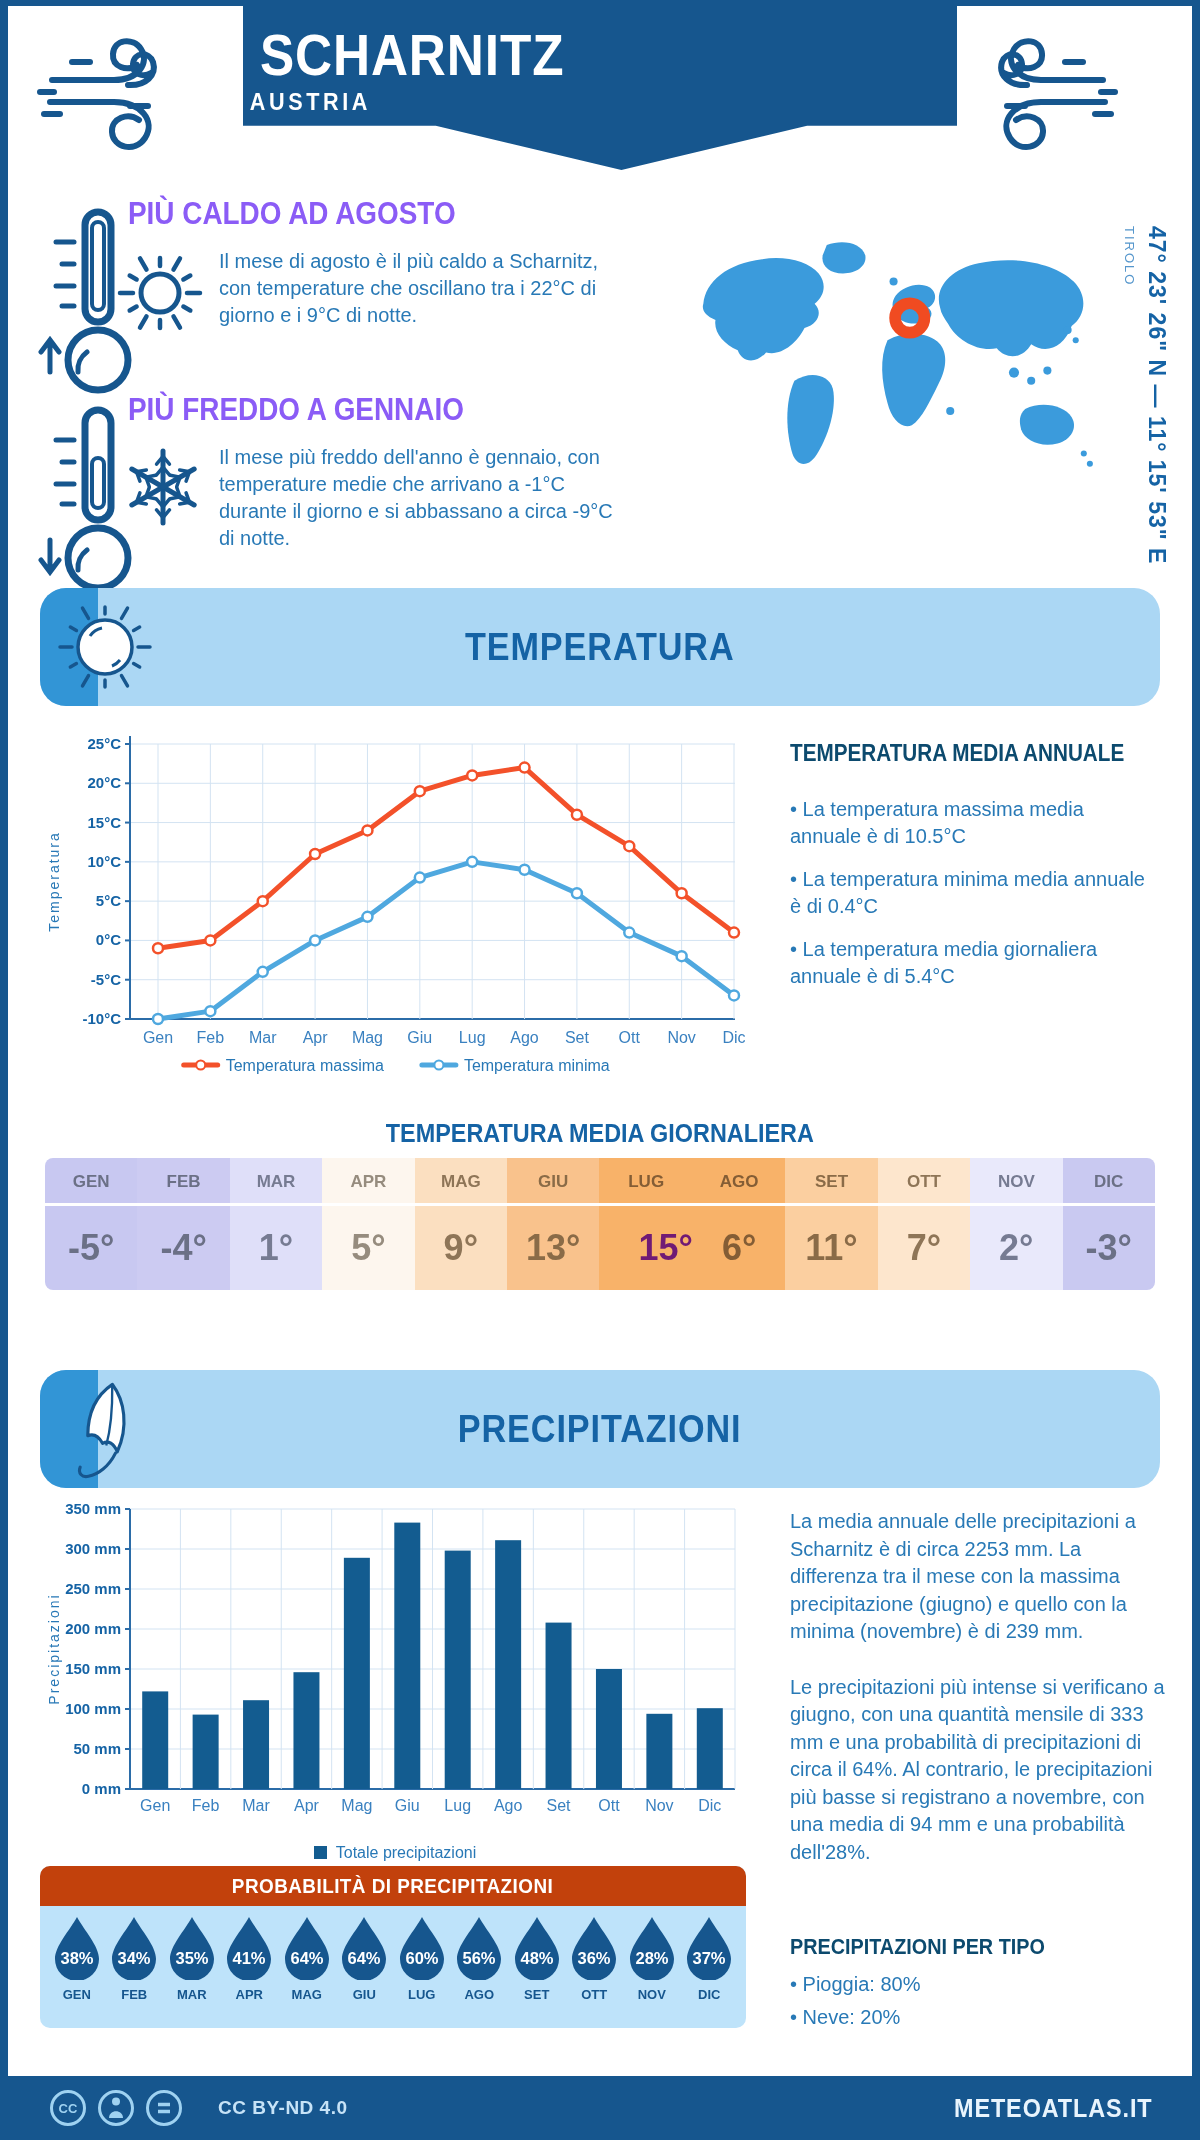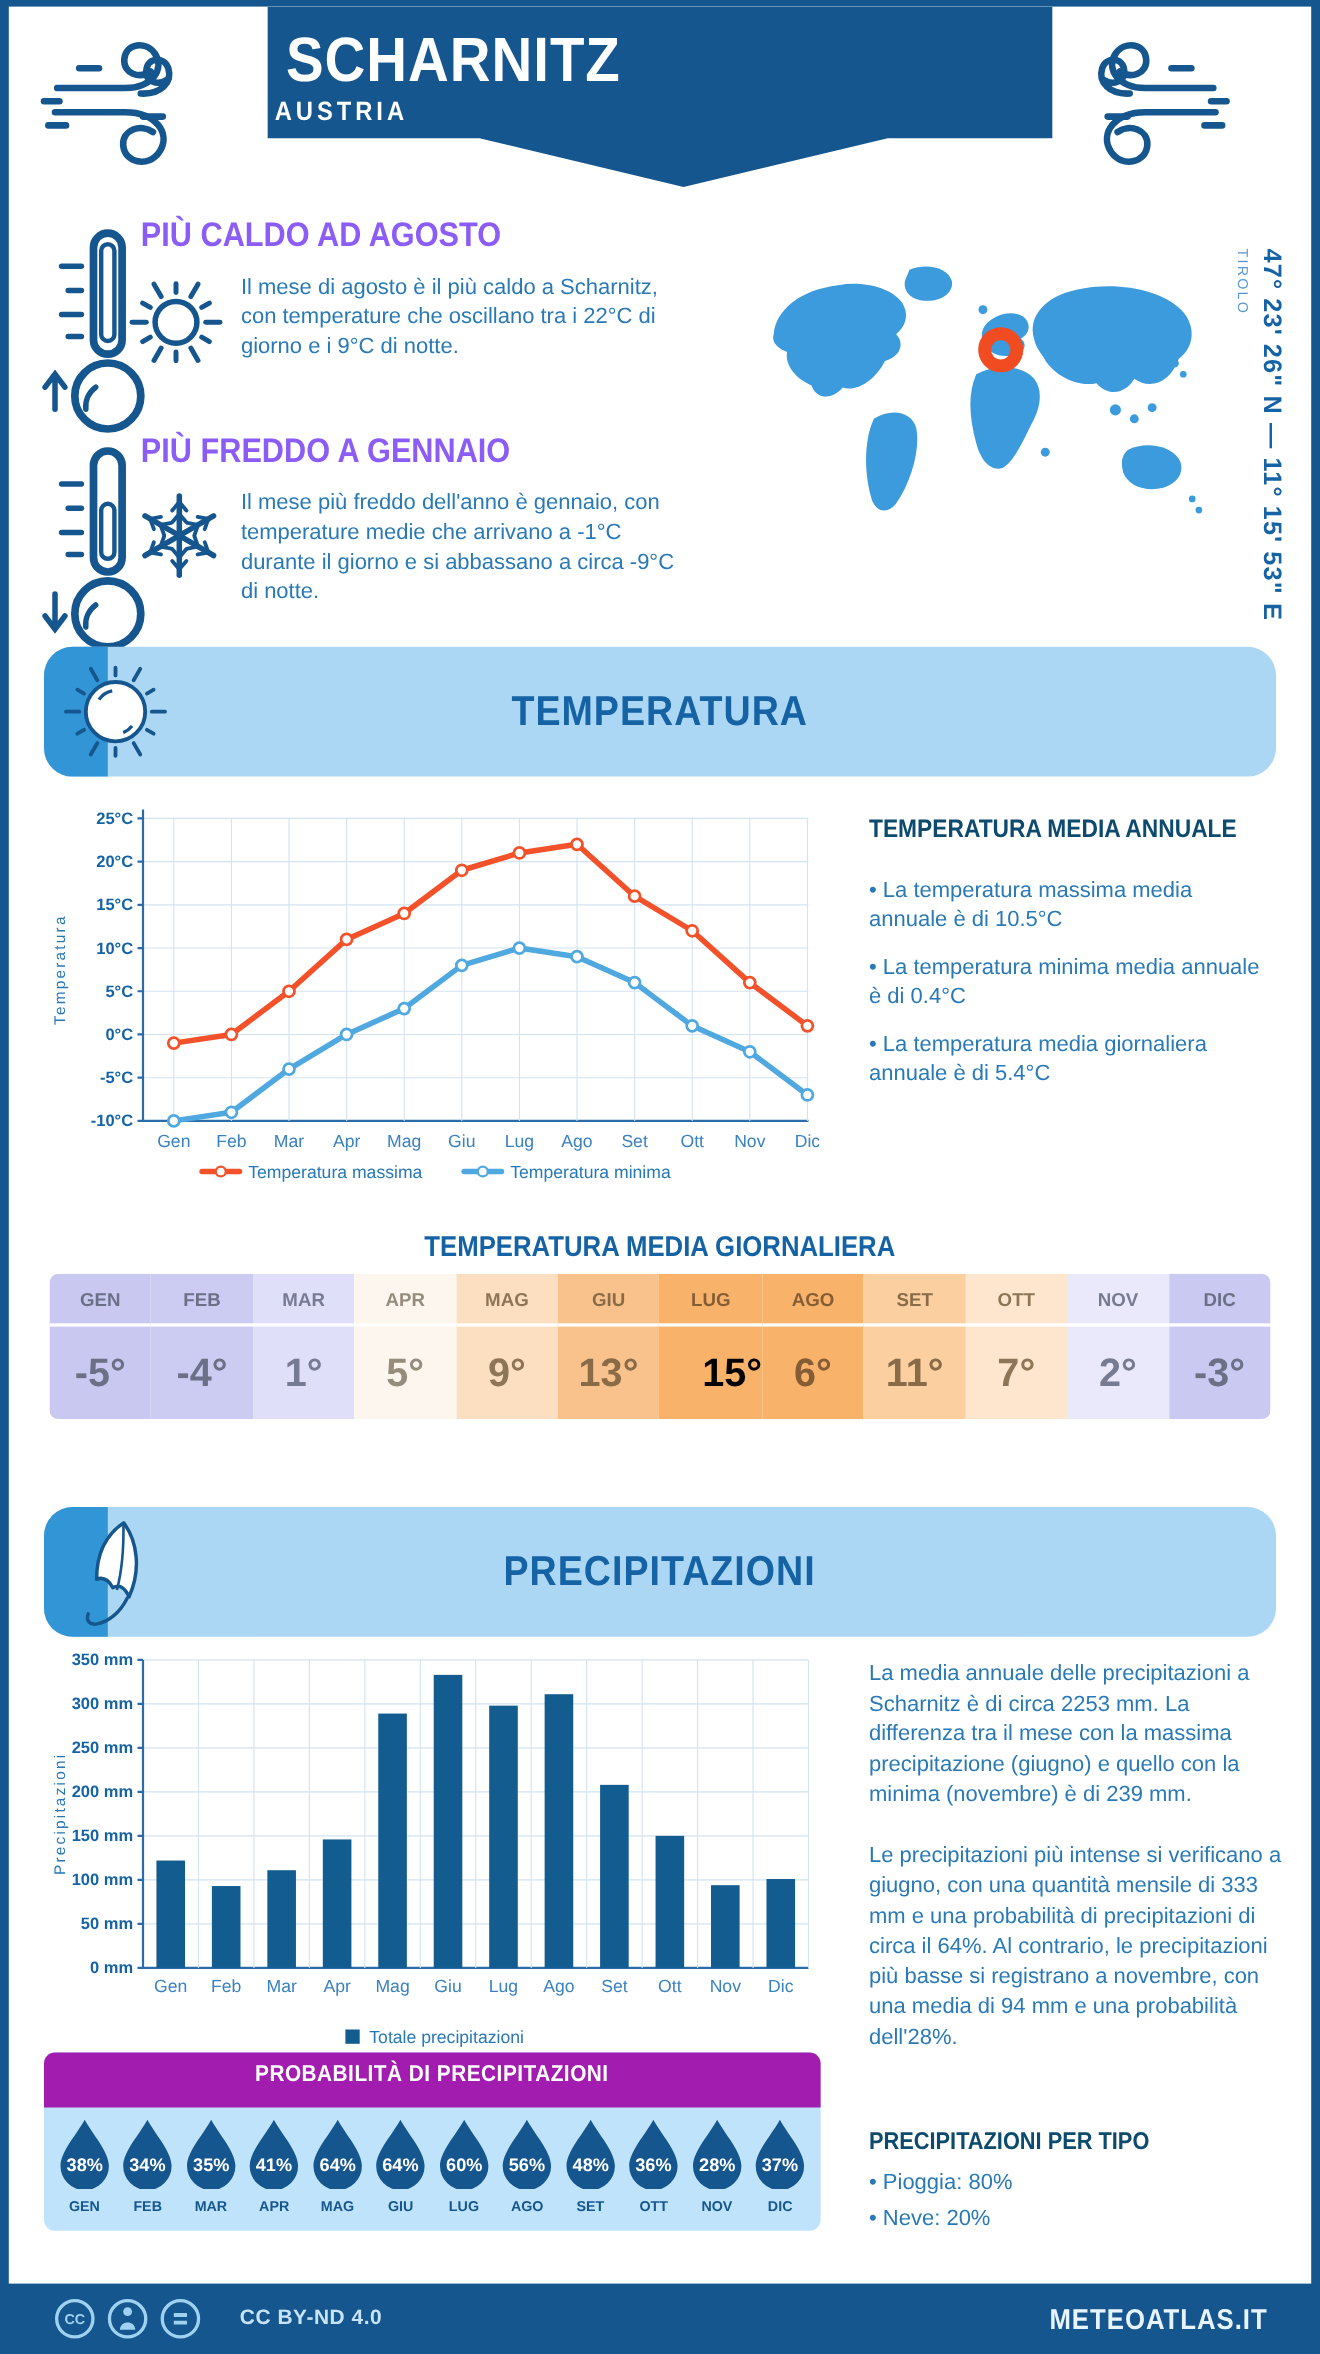--- a/index.html
+++ b/index.html
@@ -371,7 +371,7 @@
       </div>
       <div class="tcol" style="background: rgb(248, 178, 105);">
         <div class="tmonth" style="color: rgb(132, 93, 53);">LUG</div>
-        <div class="tval" style="color: #000000; margin-left: 39px;">15°</div>
+        <div class="tval" style="color: #701a75; margin-left: 39px;">15°</div>
       </div>
       <div class="tcol" style="background: rgb(248, 178, 105);">
         <div class="tmonth" style="color: rgb(132, 93, 53);">AGO</div>

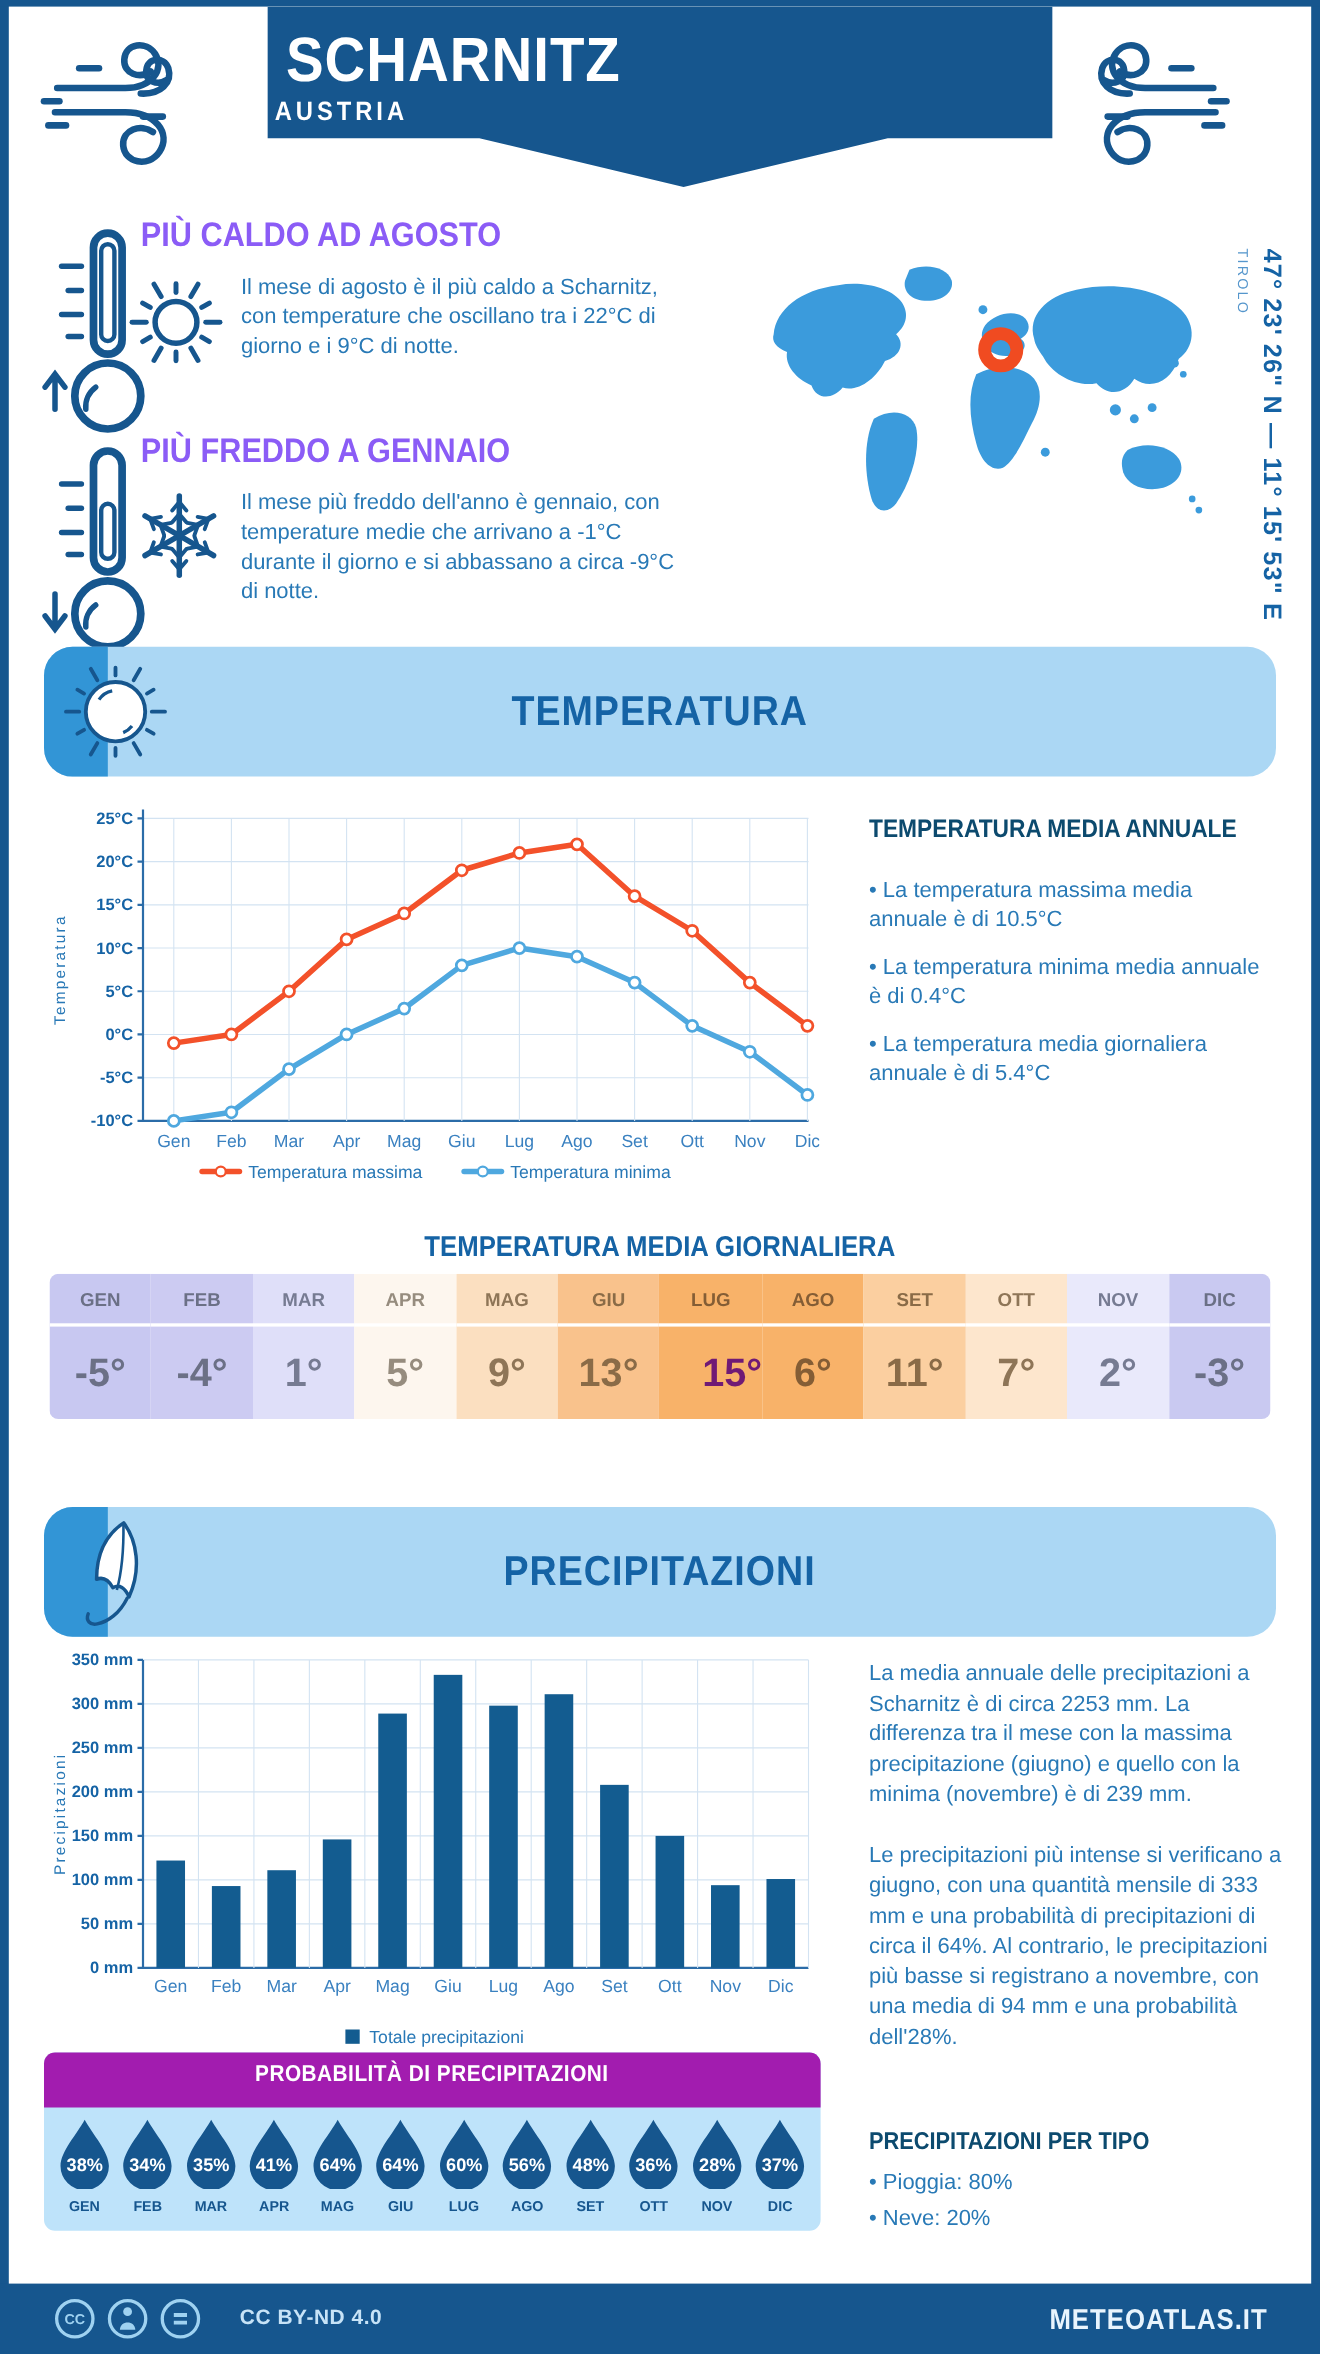--- a/index.html
+++ b/index.html
@@ -62,7 +62,7 @@
 
   
   .probpanel{left:40px;top:1866px;width:706px;height:162px;background:#BEE3FA;border-radius:10px;}
-  .probhead{width:706px;height:50px;line-height:40px;background:#a21caf;border-radius:10px 10px 0 0;
+  .probhead{width:706px;height:40px;line-height:40px;background:#c2410c;border-radius:10px 10px 0 0;
             text-align:center;font-size:21px;color:#fff;letter-spacing:.5px;}
   .drops{display:flex;justify-content:space-around;padding:10px 8px 0;}
   .dropcell{width:52px;text-align:center;}

